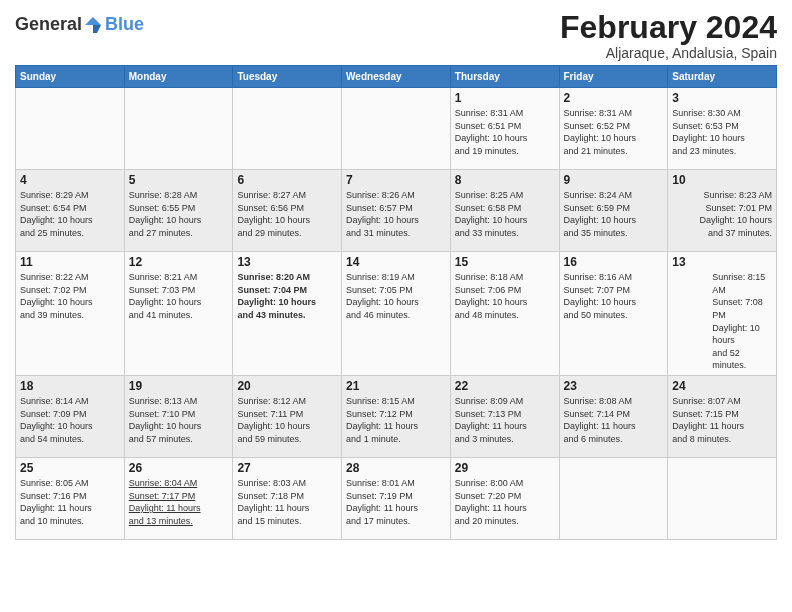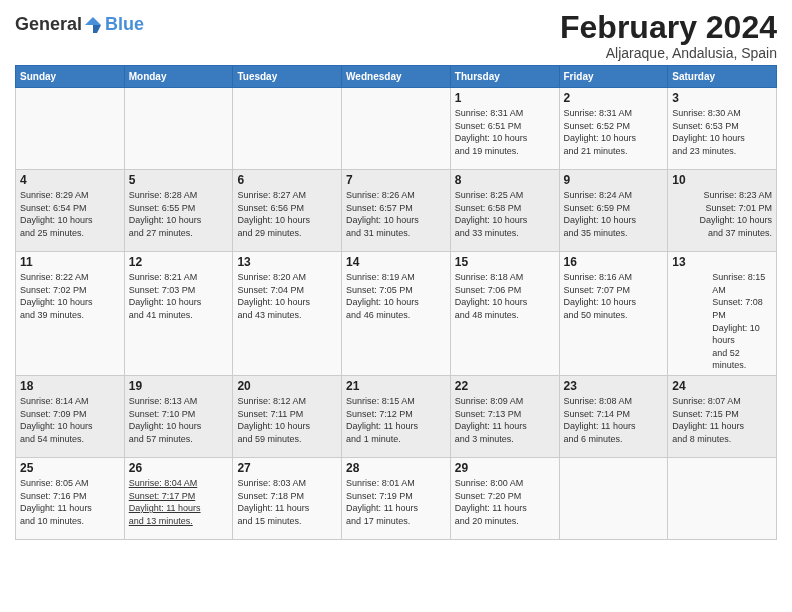--- a/index.html
+++ b/index.html
@@ -222,7 +222,7 @@
           </td>
           <td>
             <span class="day-num">13</span>
-            <div class="day-info" style="white-space: pre-line;">Sunrise: 8:20 AM
+            <div class="day-info" style="white-space: pre-line; font-weight: bold;">Sunrise: 8:20 AM
 Sunset: 7:04 PM
 Daylight: 10 hours
 and 43 minutes.</div>

